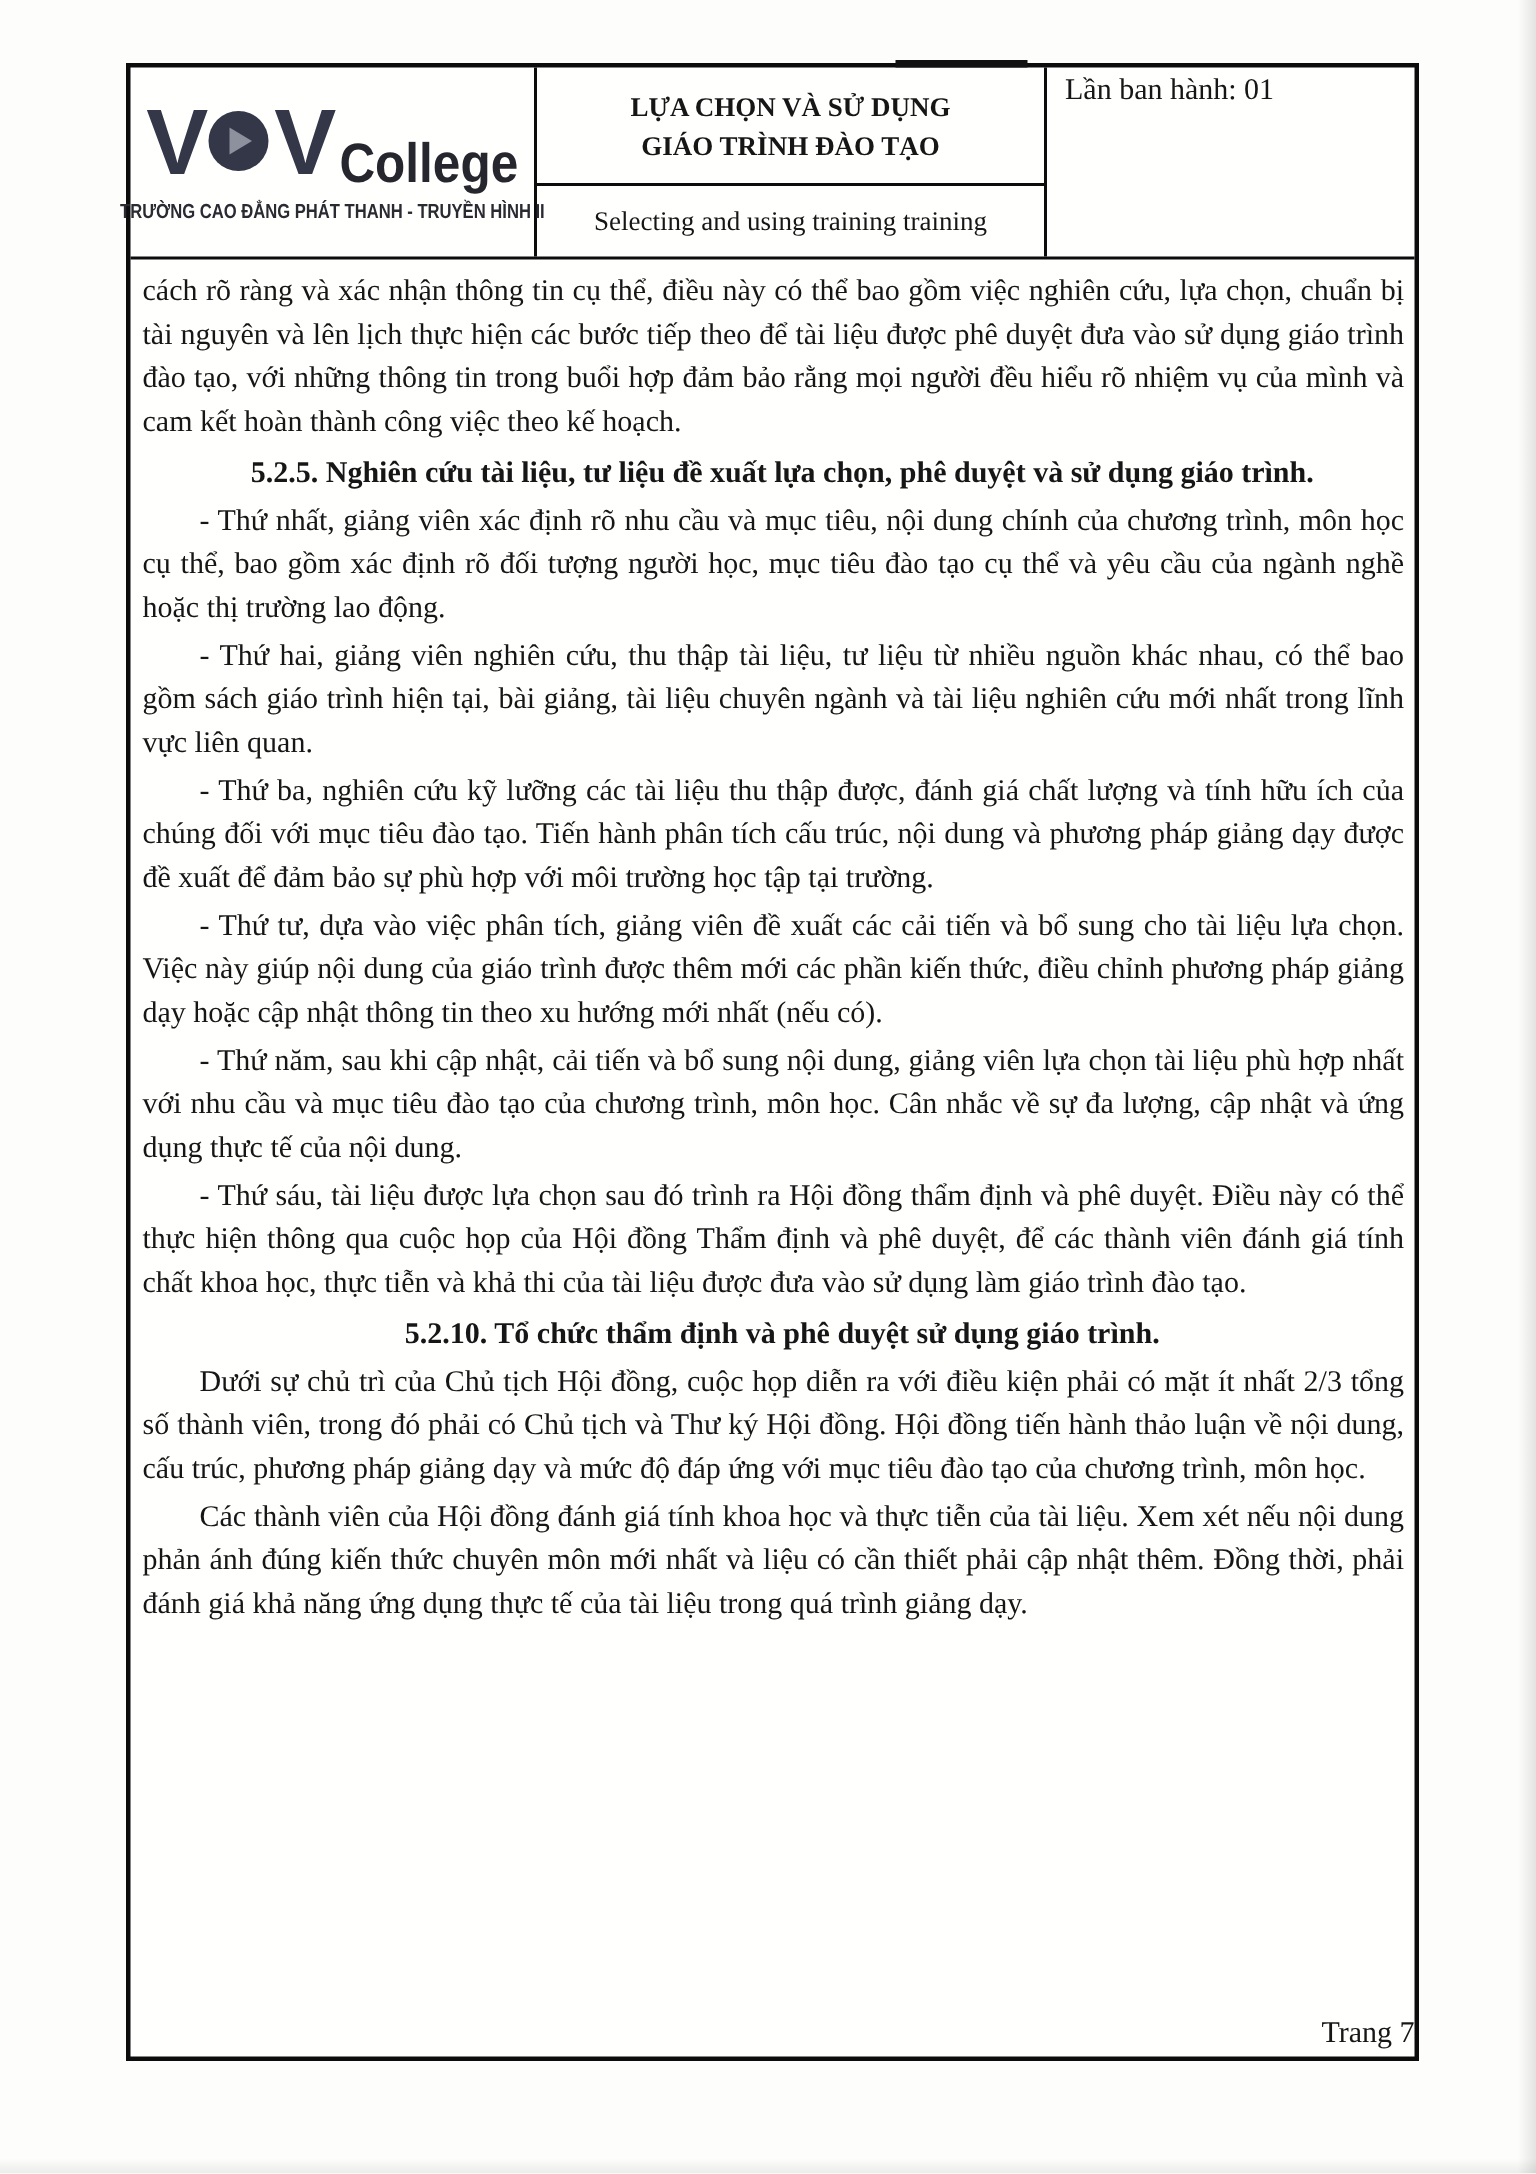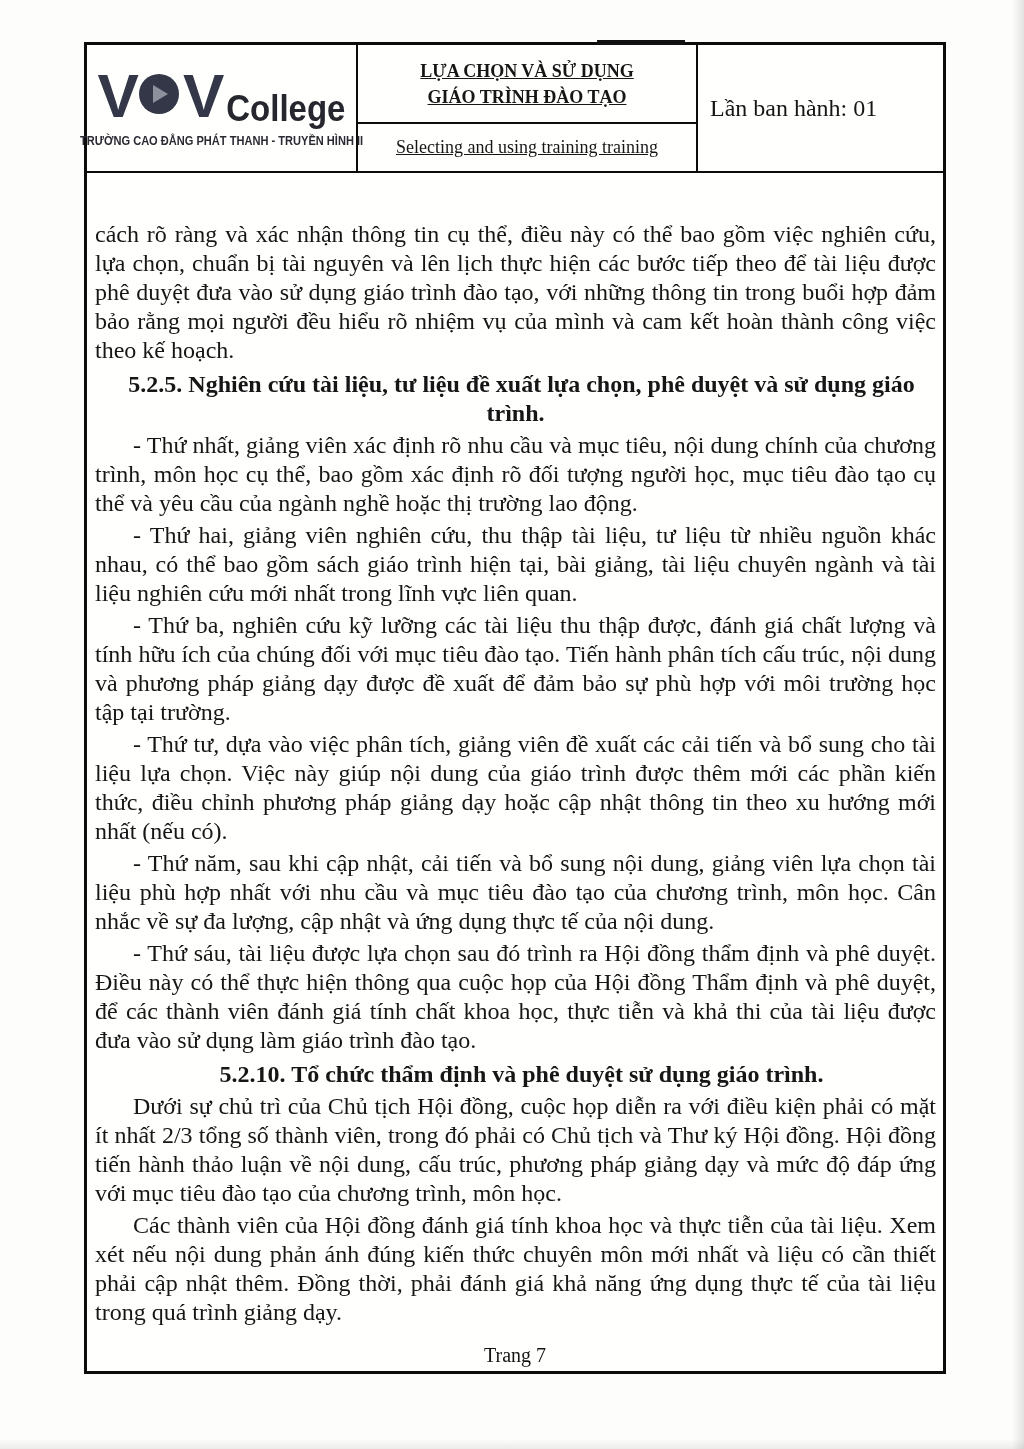--- a/index.html
+++ b/index.html
@@ -90,7 +90,7 @@
   }
   .title-cell {
     border-right: 2px solid #0c0c0c;
-    display: flex; flex-direction: column; text-decoration: underline;
+    display: flex; flex-direction: column;
   }
   .title-vi {
     flex: 0 0 77px;

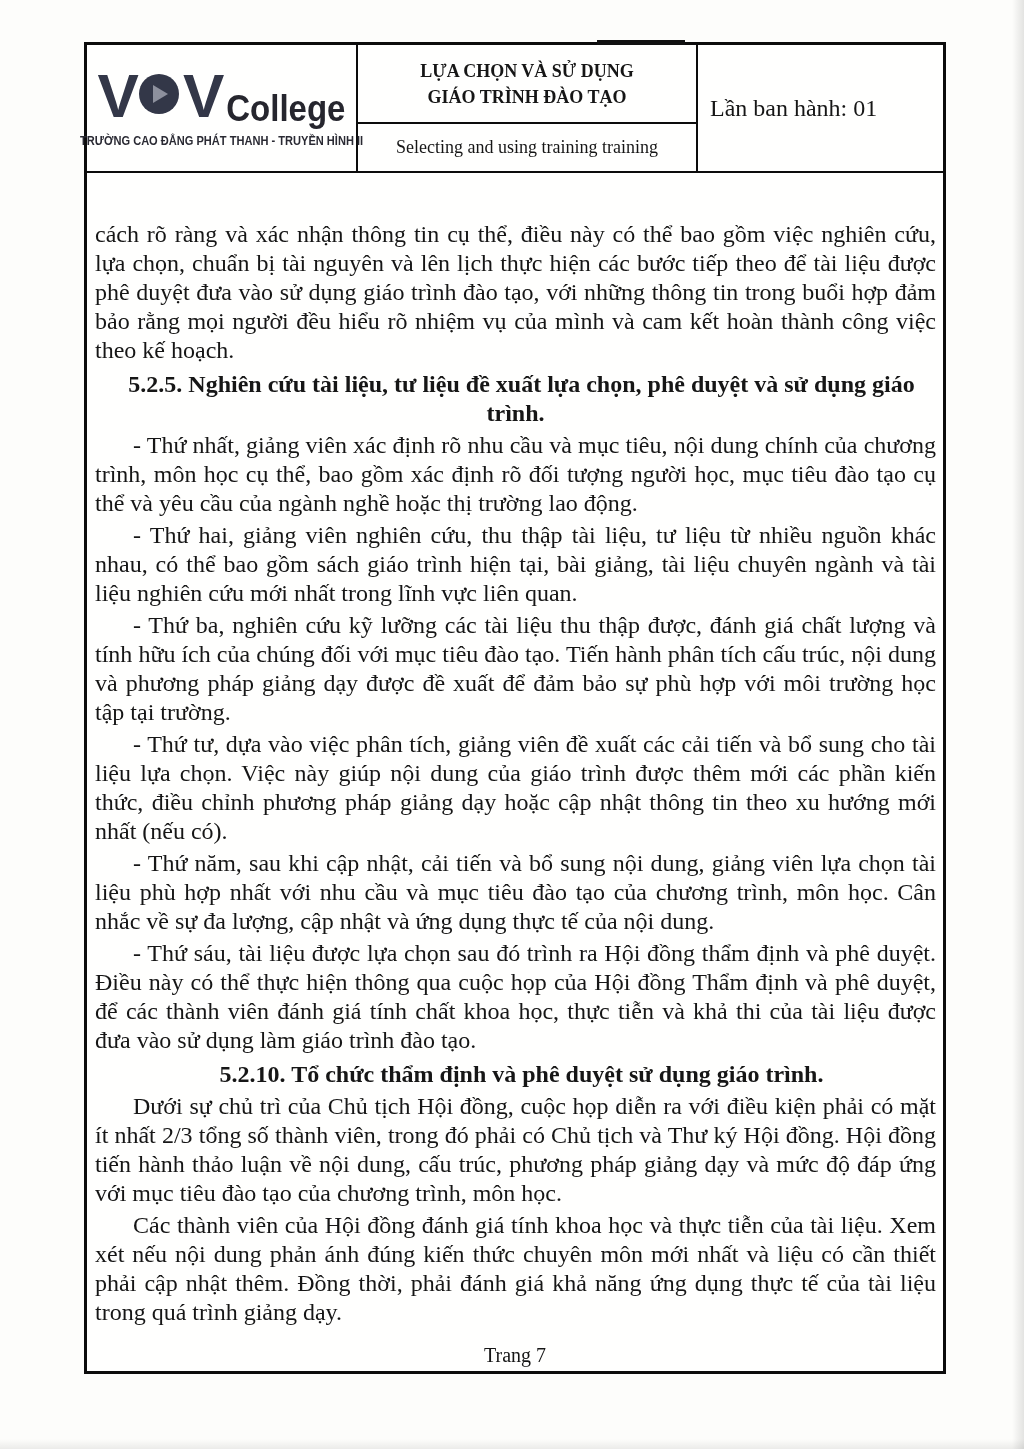--- a/index.html
+++ b/index.html
@@ -106,9 +106,9 @@
     font-size: 18px;
   }
   .issue-cell {
-    display: flex; flex-direction: column; justify-content: center;
+    display: flex; flex-direction: column; justify-content: flex-start;
     padding-left: 12px;
-    font-size: 24px; line-height: 31px;
+    font-size: 20px; line-height: 31px;
   }
 
   

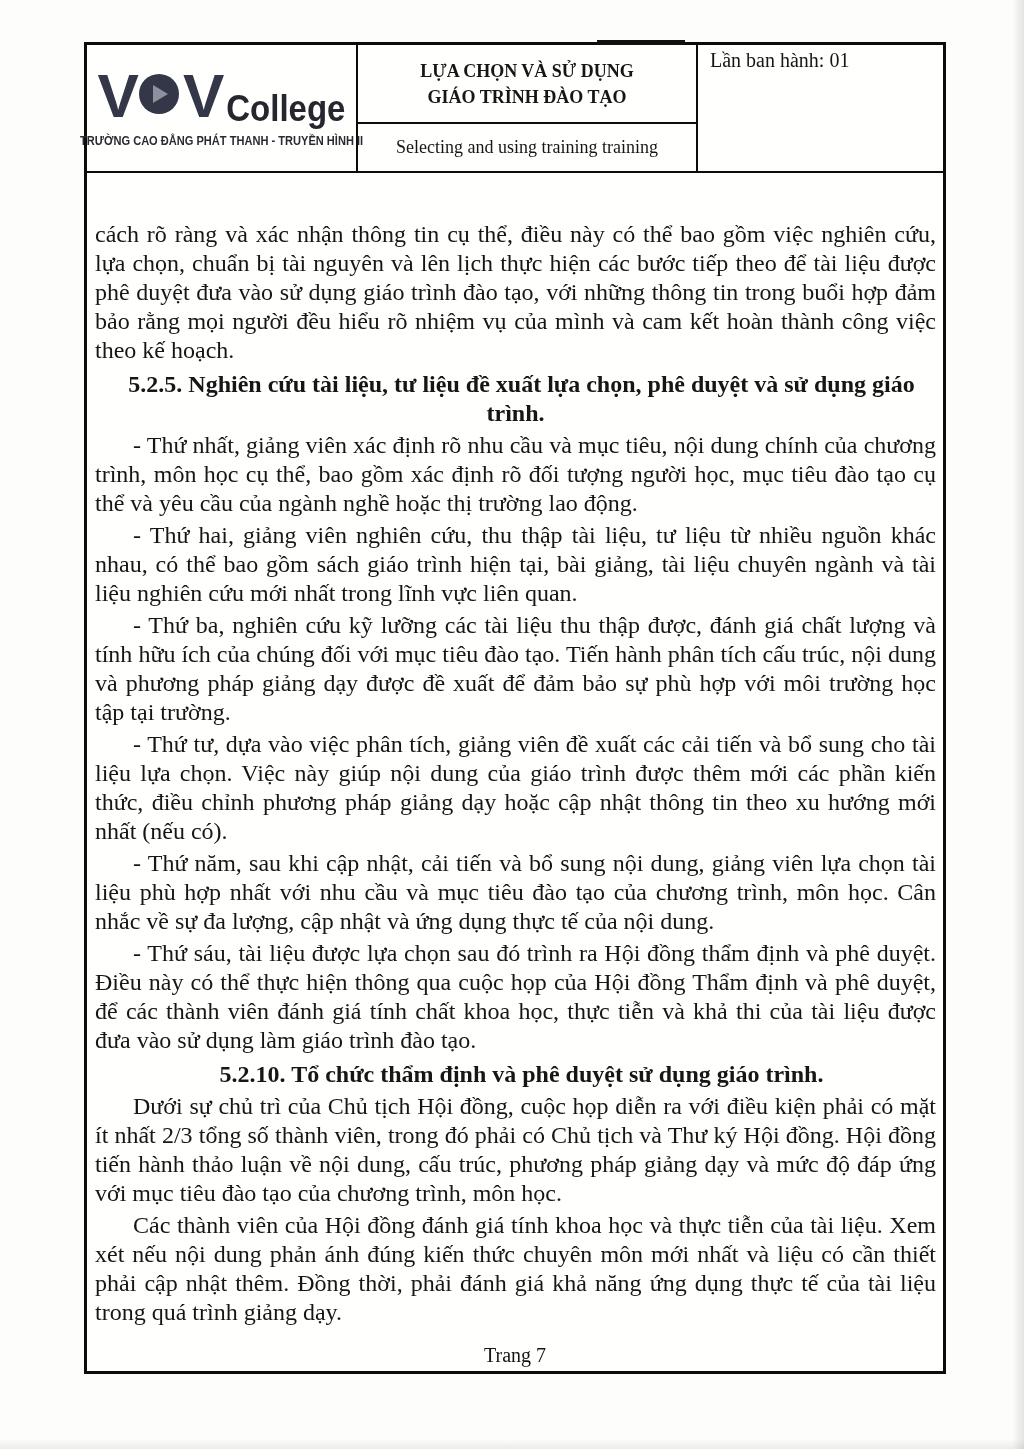--- a/index.html
+++ b/index.html
@@ -115,9 +115,8 @@
   .doc-body {
     padding: 7px 7px 0 8px;
     text-align: justify;
-    font-size: 24px;
+    font-size: 20px;
     line-height: 29px;
-    margin-top: 40px;
   }
   .doc-body p { margin: 0; }
   .block + .block { margin-top: 3px; }

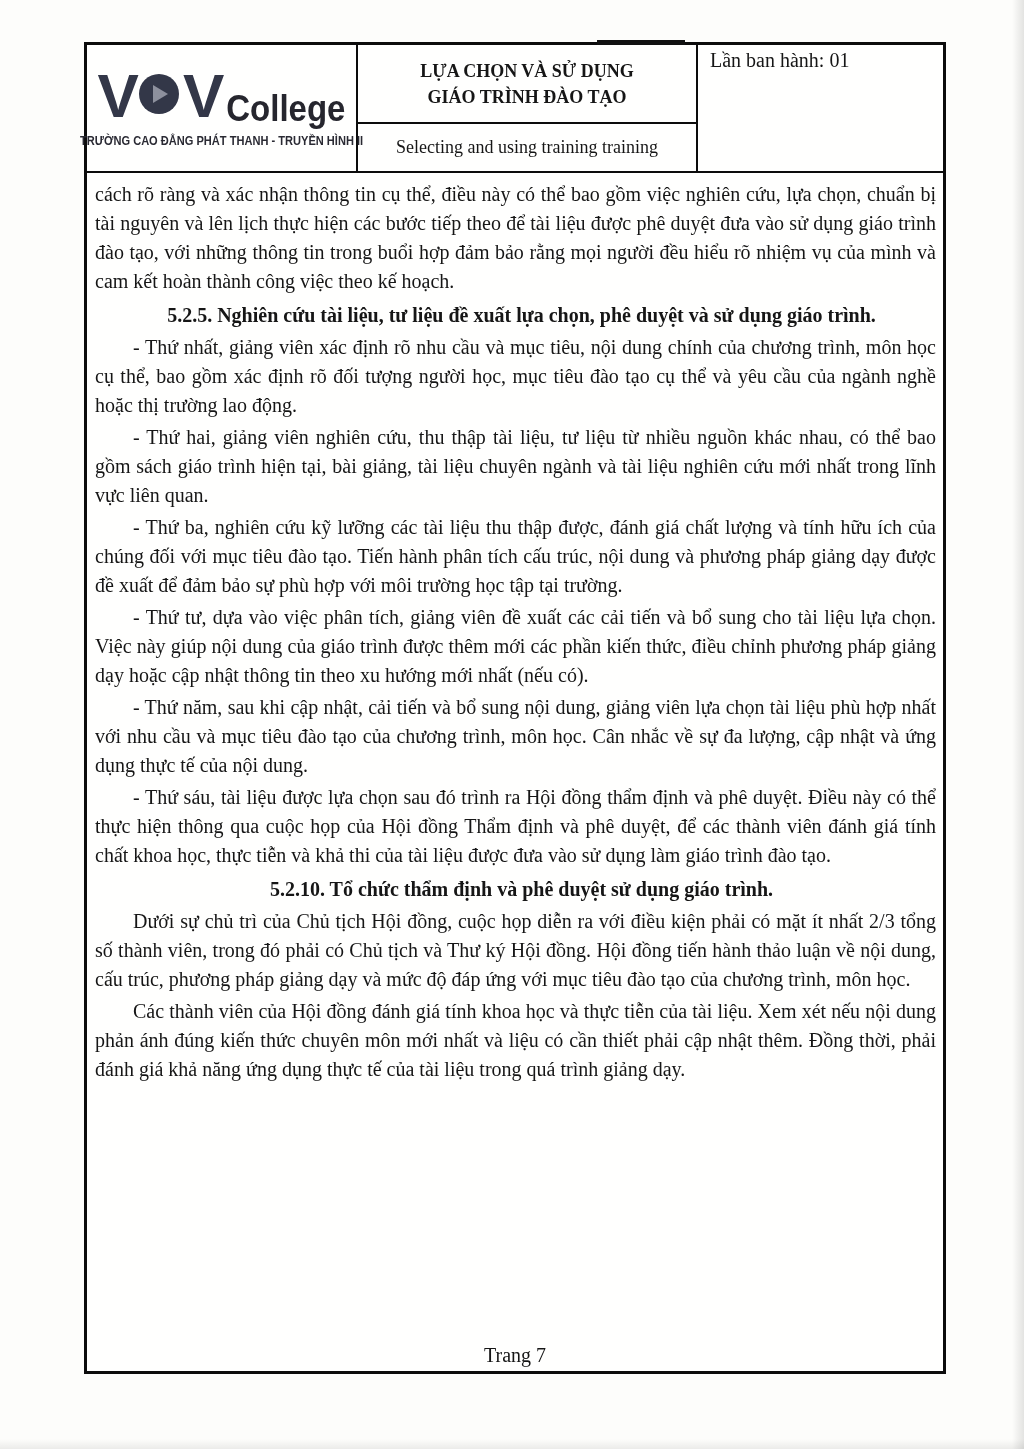--- a/index.html
+++ b/index.html
@@ -128,7 +128,7 @@
   .page-footer {
     position: absolute;
     left: 0; bottom: 4px; width: 100%;
-    text-align: center;
+    text-align: right;
     font-size: 20px;
     margin-top: 32px;
   }

